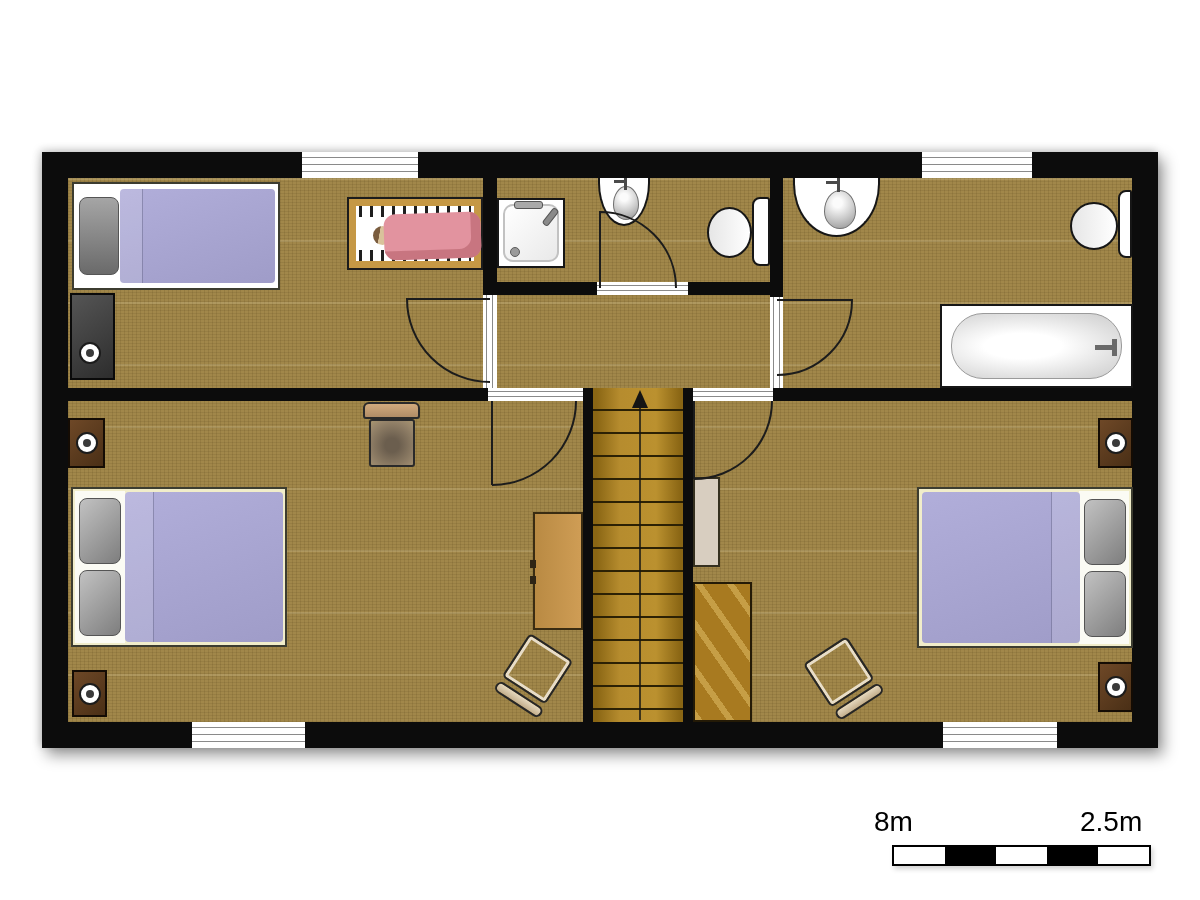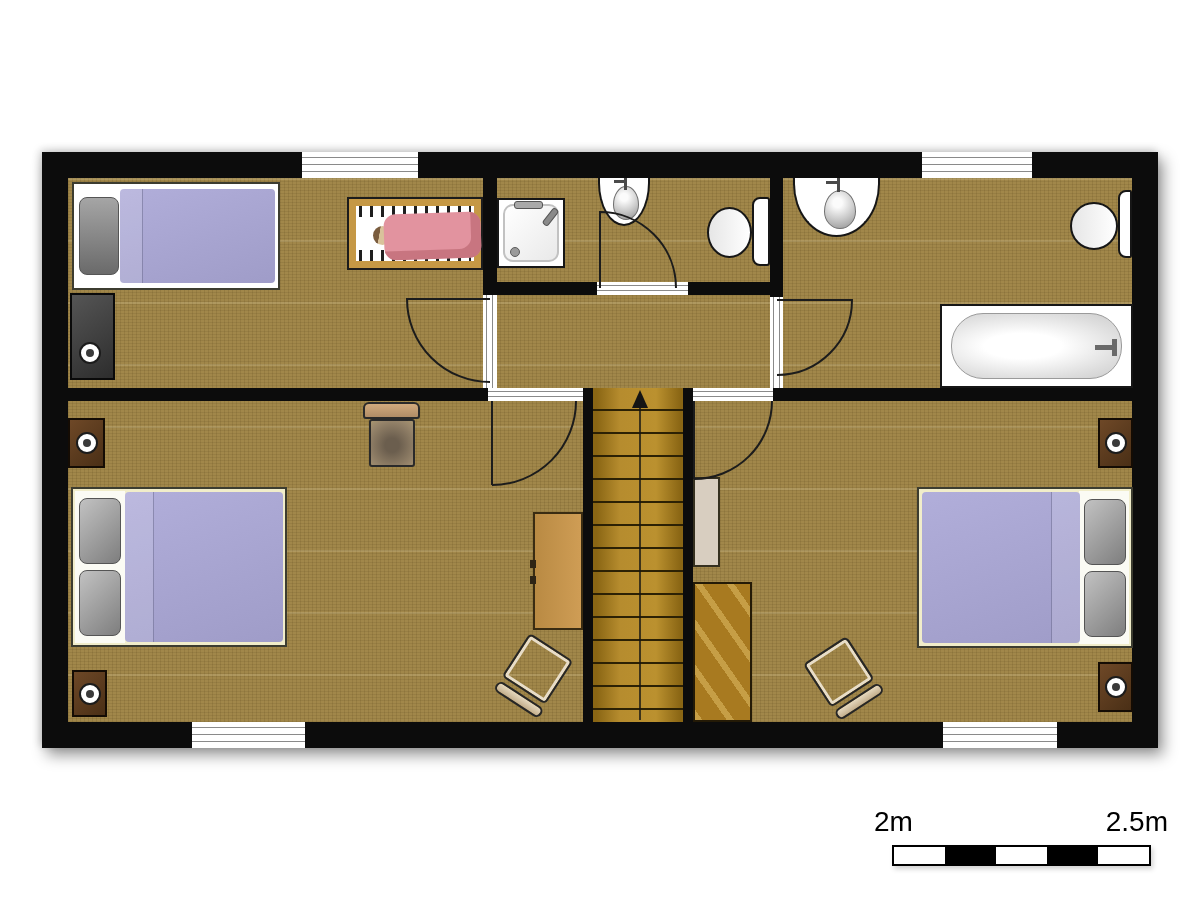--- a/index.html
+++ b/index.html
@@ -187,7 +187,7 @@
   </svg>
 </div>
 
-<div class="abs" style="left:874px;top:806px;font-size:28px;color:#000;">2m</div>
+<div class="abs" style="left:874px;top:806px;font-size:28px;color:#000;">8m</div>
 <div class="abs" style="left:1080px;top:806px;width:88px;text-align:right;font-size:28px;color:#000;">2.5m</div>
 <div class="abs" style="left:892px;top:845px;width:255px;height:17px;border:2px solid #000;display:flex;box-shadow:2px 3px 5px rgba(0,0,0,.18);">
   <div style="flex:1;background:#ffffff;"></div>

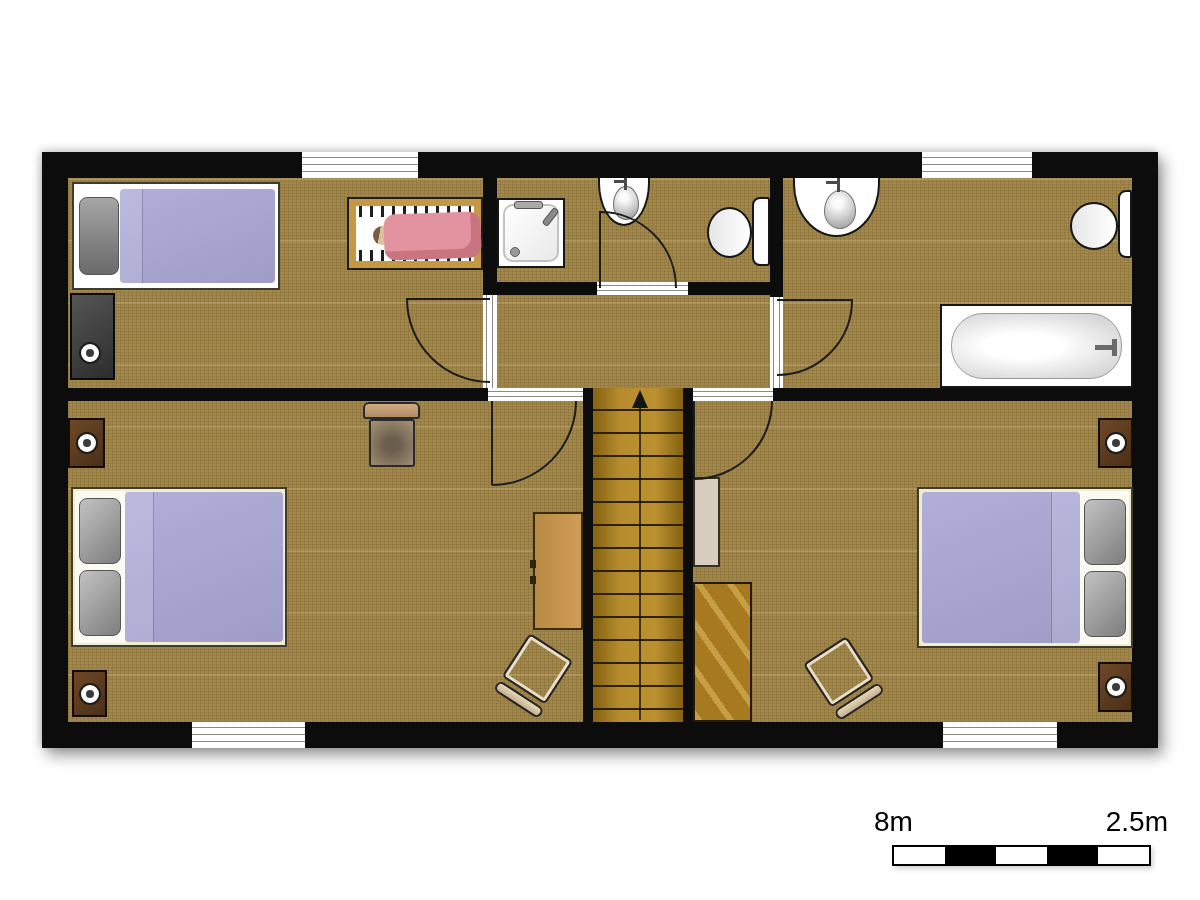--- a/index.html
+++ b/index.html
@@ -188,7 +188,7 @@
 </div>
 
 <div class="abs" style="left:874px;top:806px;font-size:28px;color:#000;">8m</div>
-<div class="abs" style="left:1080px;top:806px;width:88px;text-align:right;font-size:28px;color:#000;">2.5m</div>
+<div class="abs" style="left:1080px;top:806px;width:88px;font-size:28px;color:#000;">2.5m</div>
 <div class="abs" style="left:892px;top:845px;width:255px;height:17px;border:2px solid #000;display:flex;box-shadow:2px 3px 5px rgba(0,0,0,.18);">
   <div style="flex:1;background:#ffffff;"></div>
   <div style="flex:1;background:#000000;"></div>

